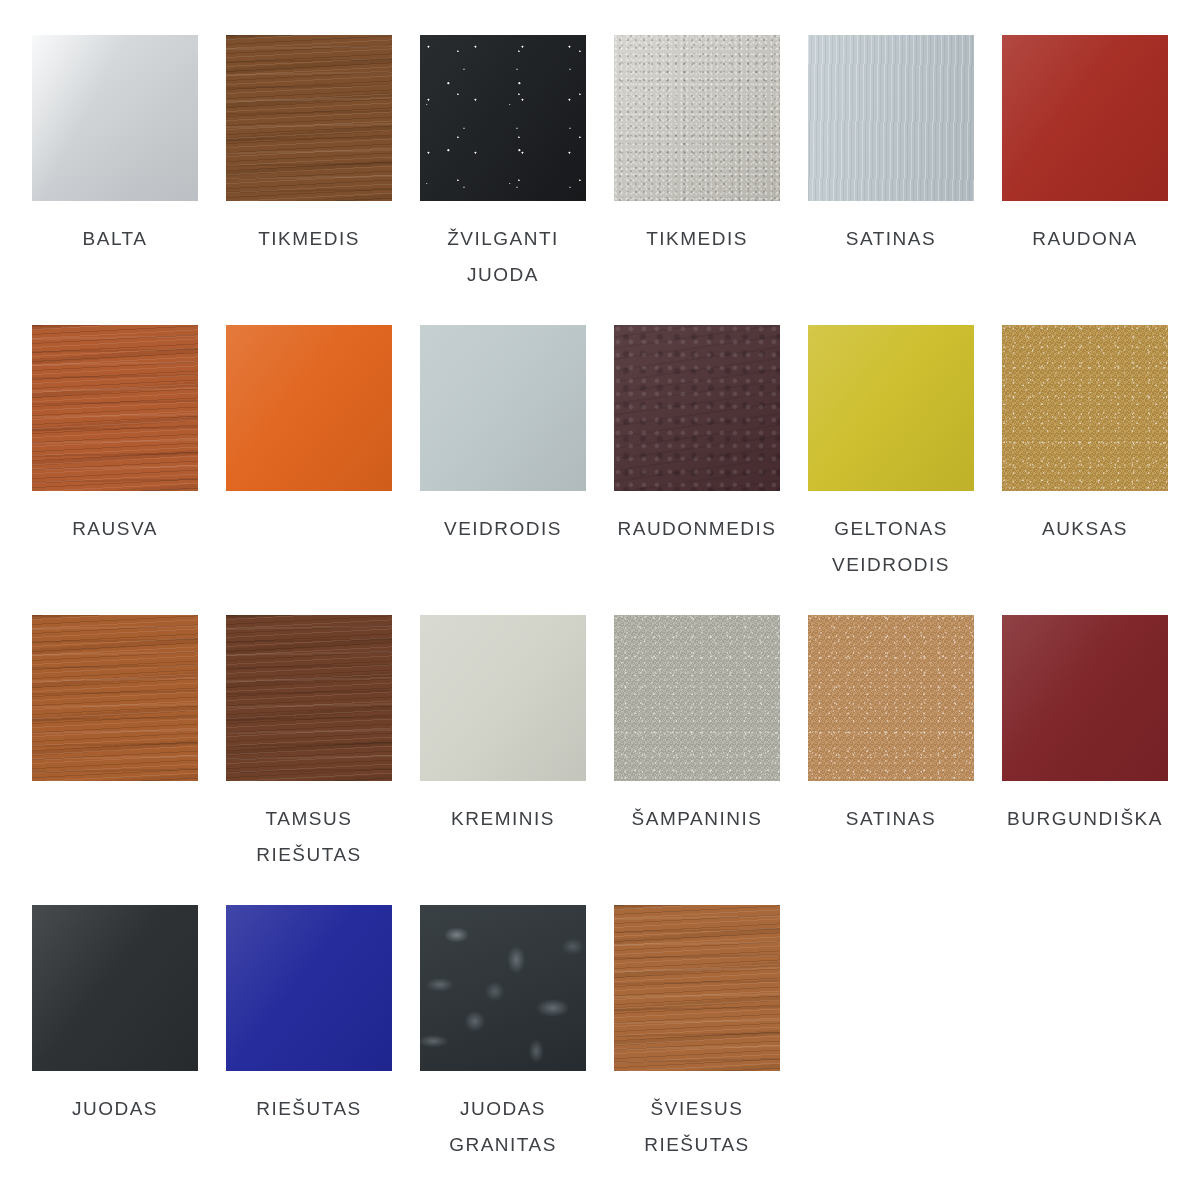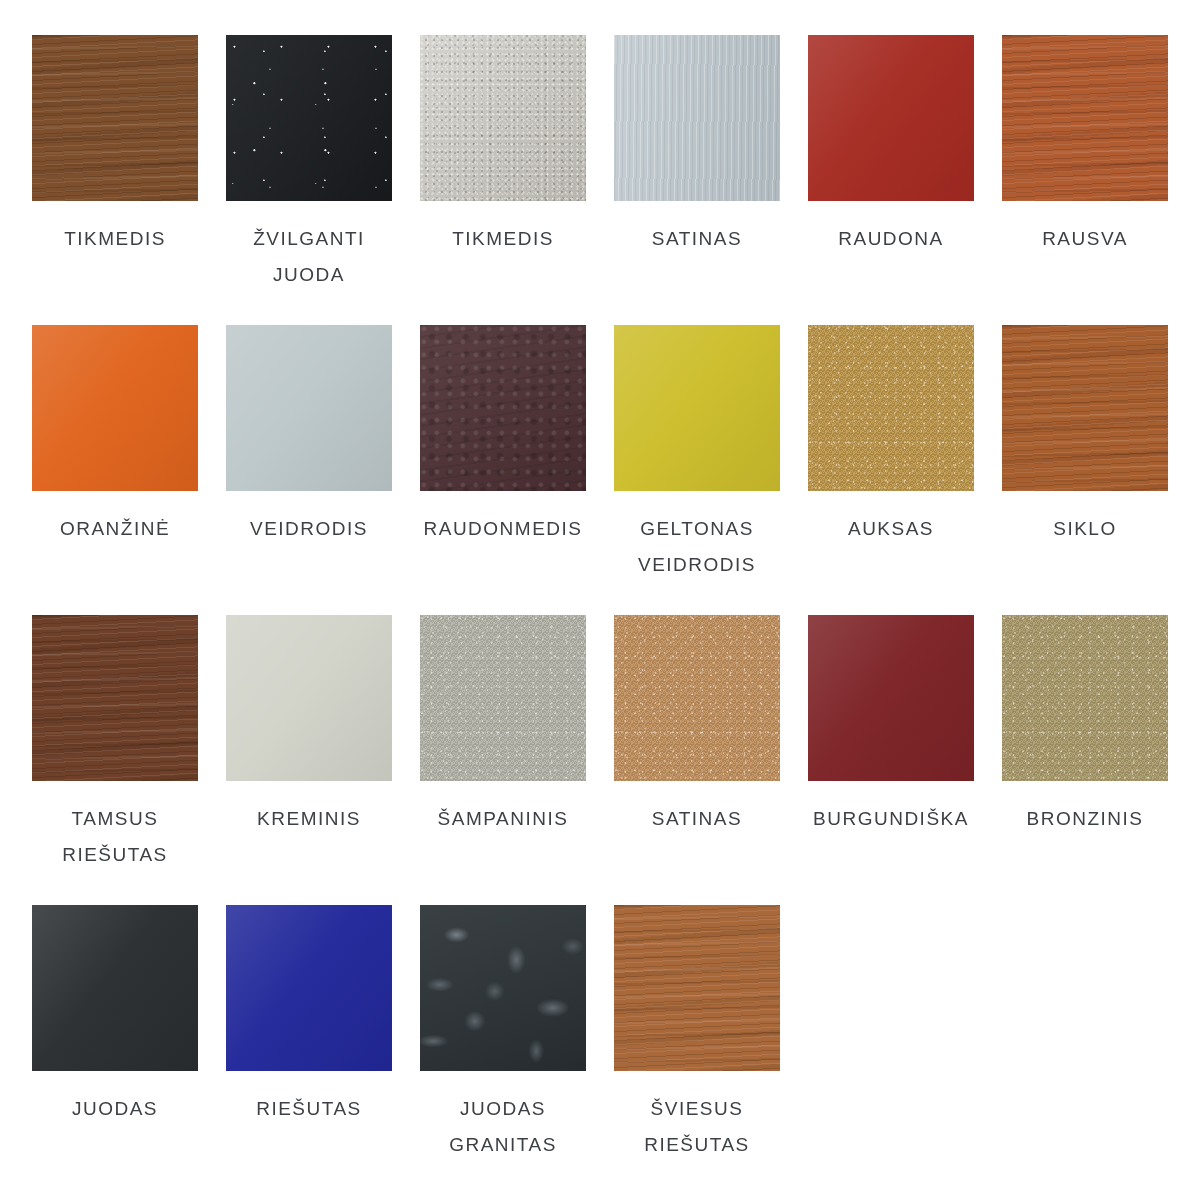--- a/index.html
+++ b/index.html
@@ -176,6 +176,12 @@
 
 <div id="grid">
     <div class="cell">
+      <div class="swatch" style="background-color: rgb(206, 210, 213);">
+        <div class="tex t-gloss-white"></div>
+      </div>
+      <div class="label">BALTA</div>
+    </div>
+    <div class="cell">
       <div class="swatch" style="background-color: rgb(125, 79, 44);">
         <div class="tex t-wood"></div>
       </div>

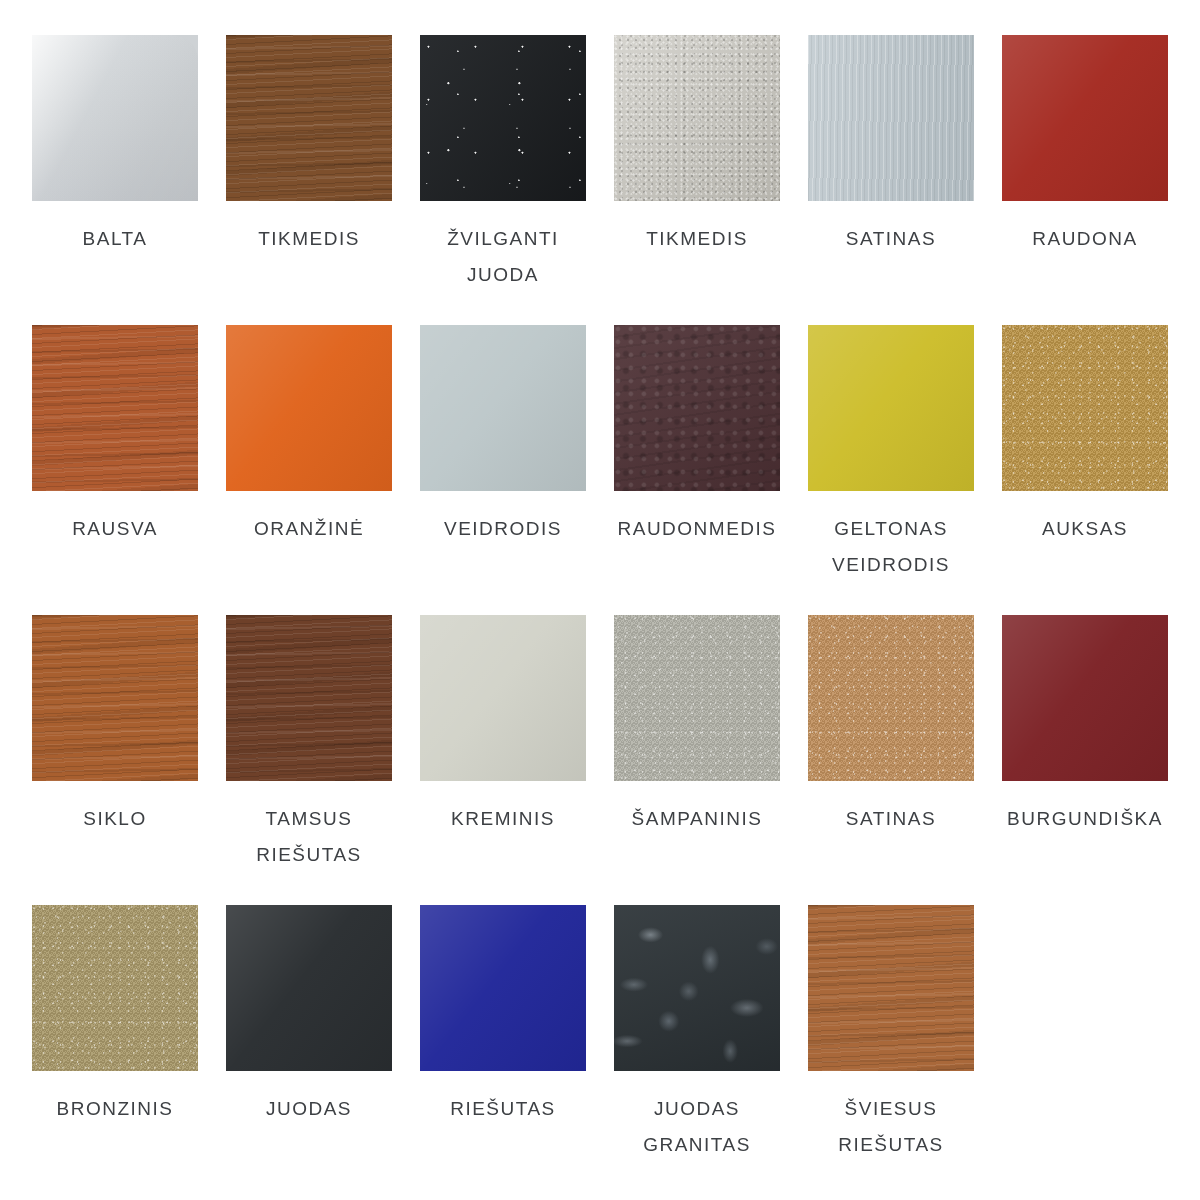--- a/index.html
+++ b/index.html
@@ -222,7 +222,6 @@
       <div class="swatch" style="background-color: rgb(224, 100, 29);">
         <div class="tex t-matte"></div>
       </div>
-      <div class="label">ORANŽINĖ</div>
     </div>
     <div class="cell">
       <div class="swatch" style="background-color: rgb(189, 200, 202);">

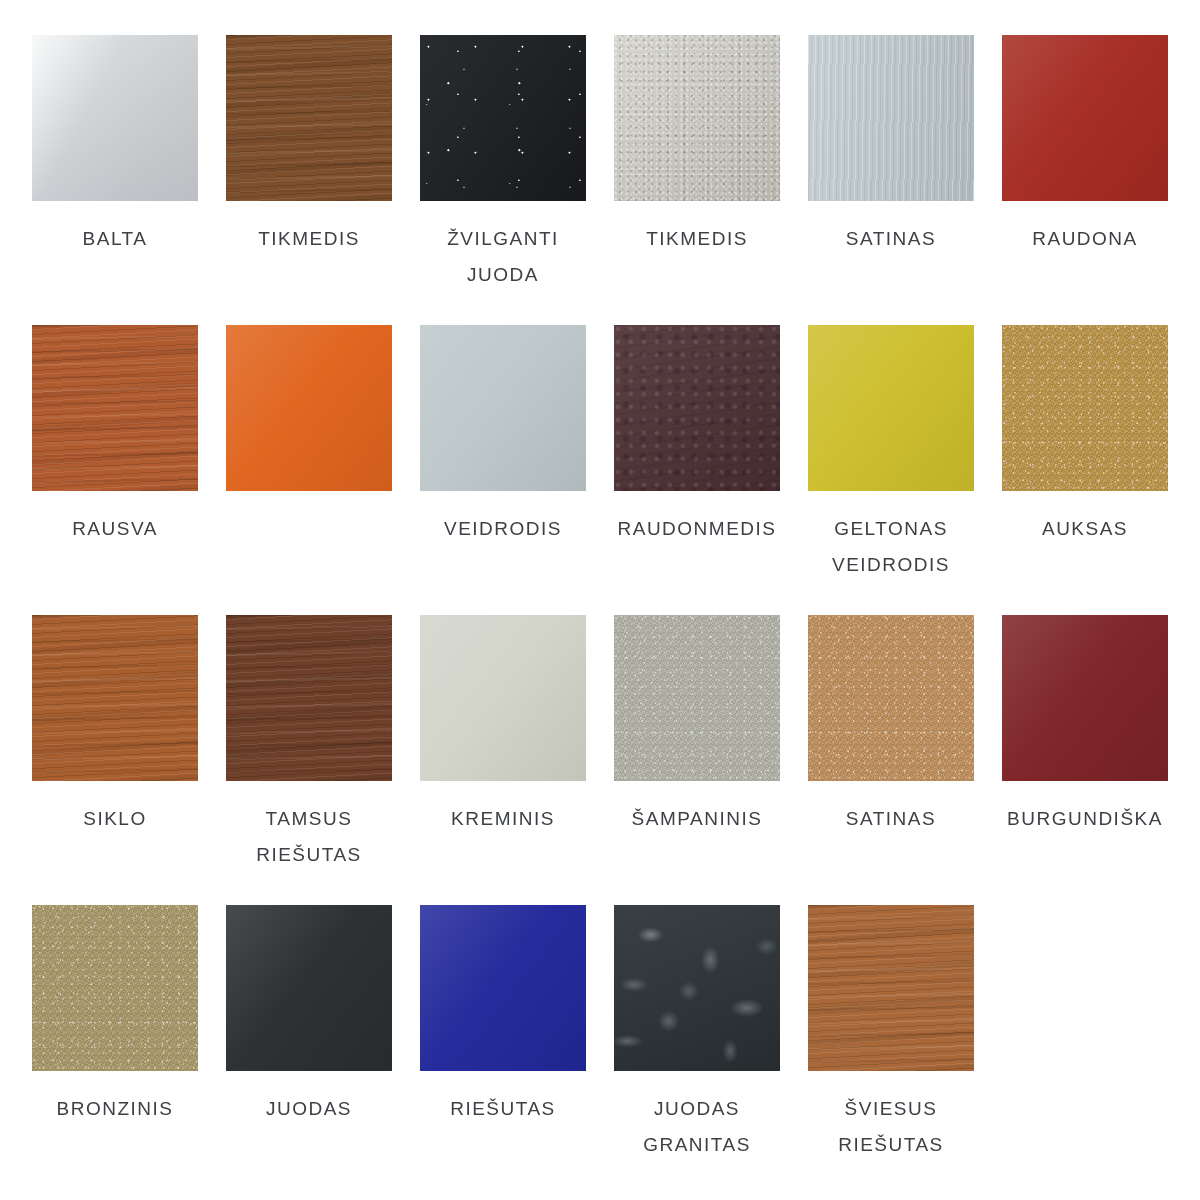--- a/index.html
+++ b/index.html
@@ -252,7 +252,6 @@
       <div class="swatch" style="background-color: rgb(168, 95, 47);">
         <div class="tex t-wood"></div>
       </div>
-      <div class="label">SIKLO</div>
     </div>
     <div class="cell">
       <div class="swatch" style="background-color: rgb(110, 64, 41);">

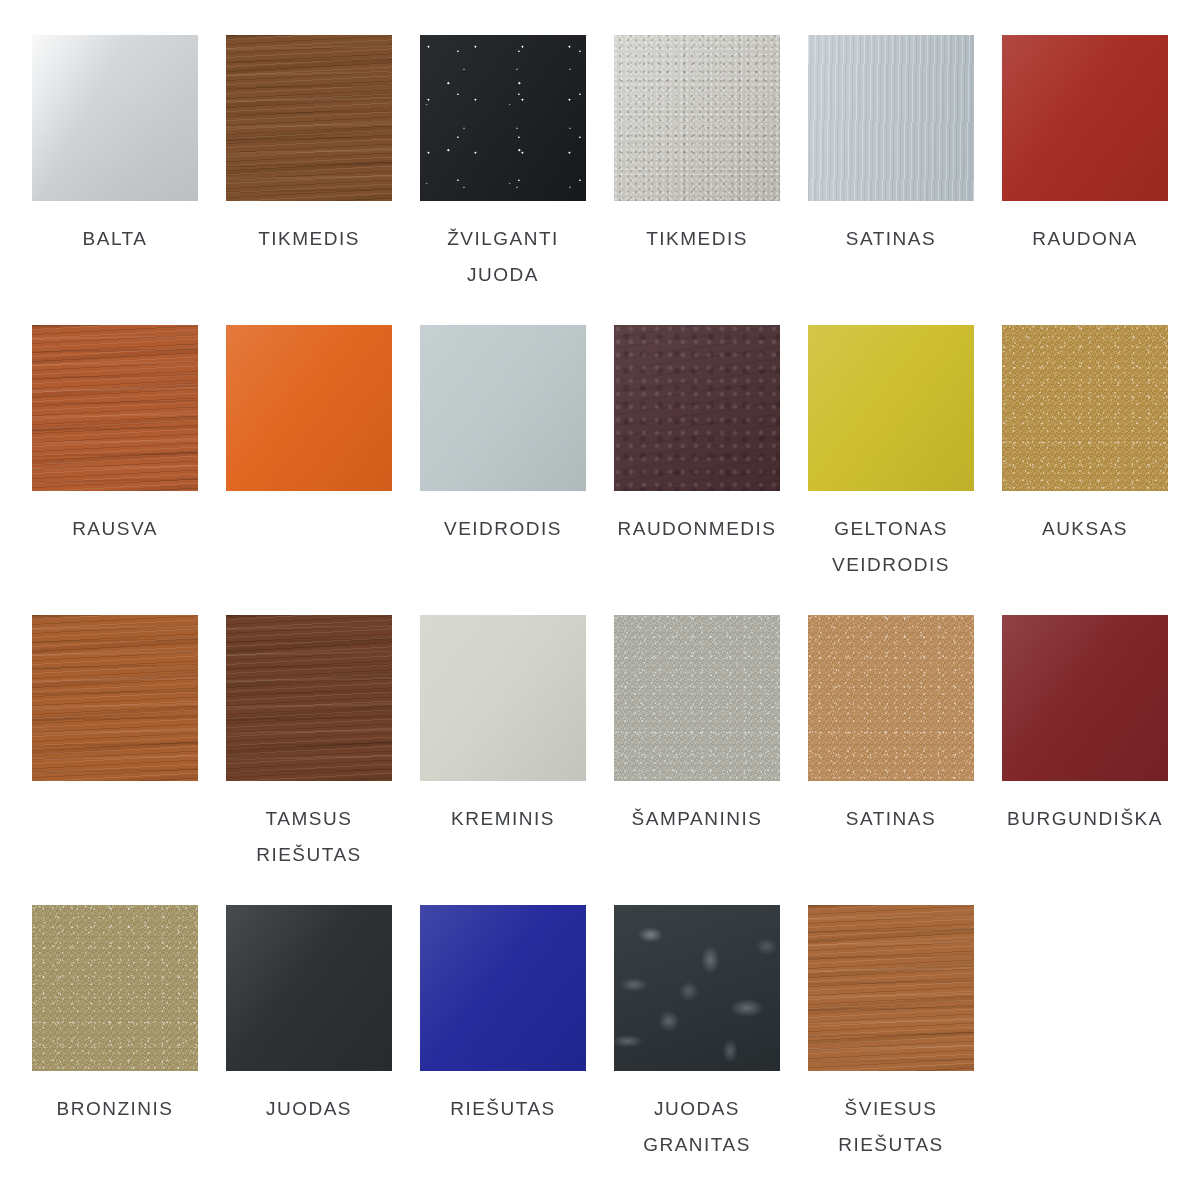--- a/index.html
+++ b/index.html
@@ -285,12 +285,6 @@
       <div class="label">BURGUNDIŠKA</div>
     </div>
     <div class="cell">
-      <div class="swatch" style="background-color: rgb(168, 152, 105);">
-        <div class="tex t-metal"></div>
-      </div>
-      <div class="label">BRONZINIS</div>
-    </div>
-    <div class="cell">
       <div class="swatch" style="background-color: rgb(42, 46, 49);">
         <div class="tex t-matte"></div>
       </div>

